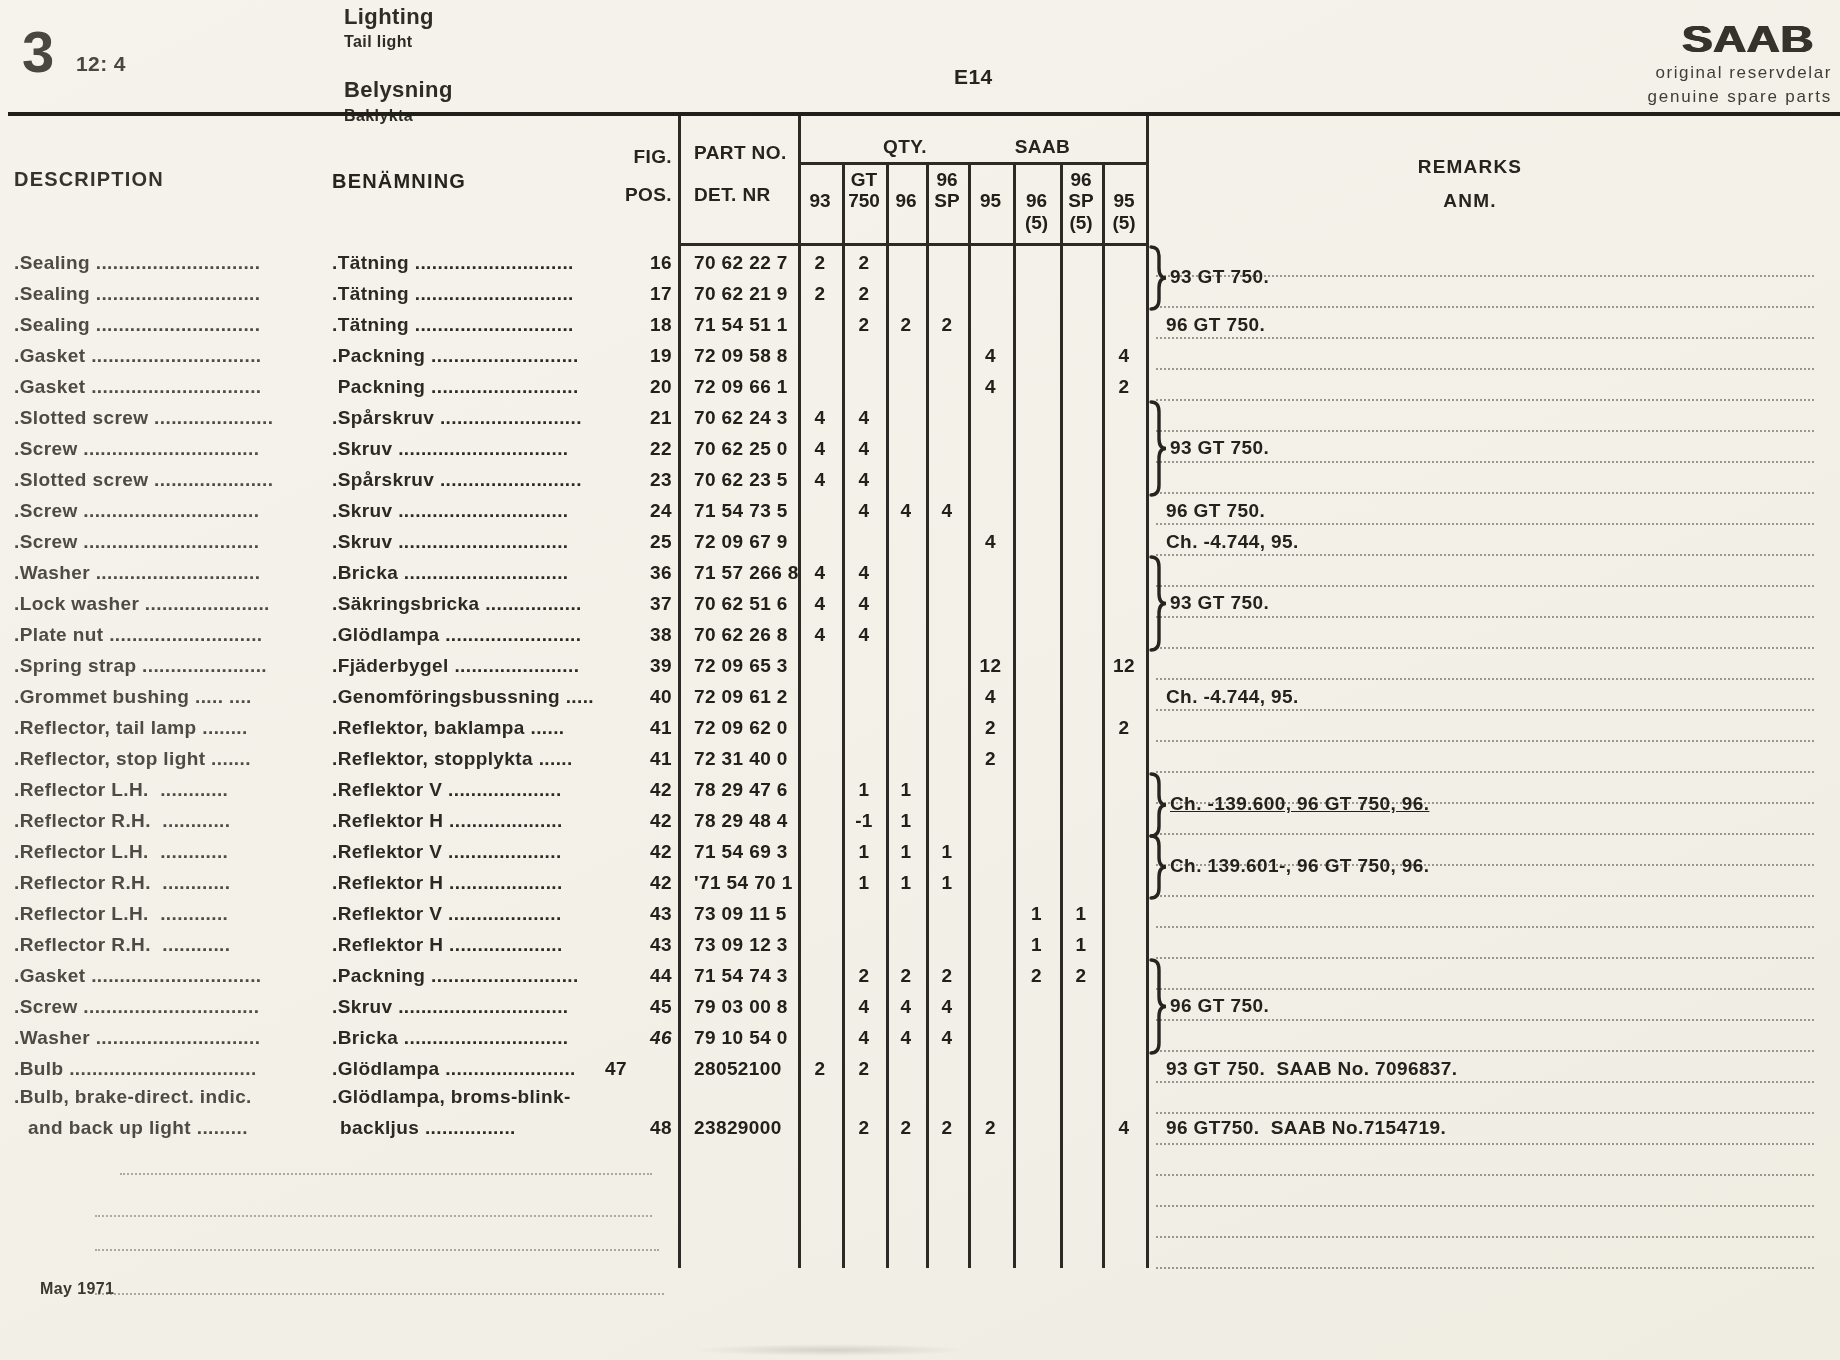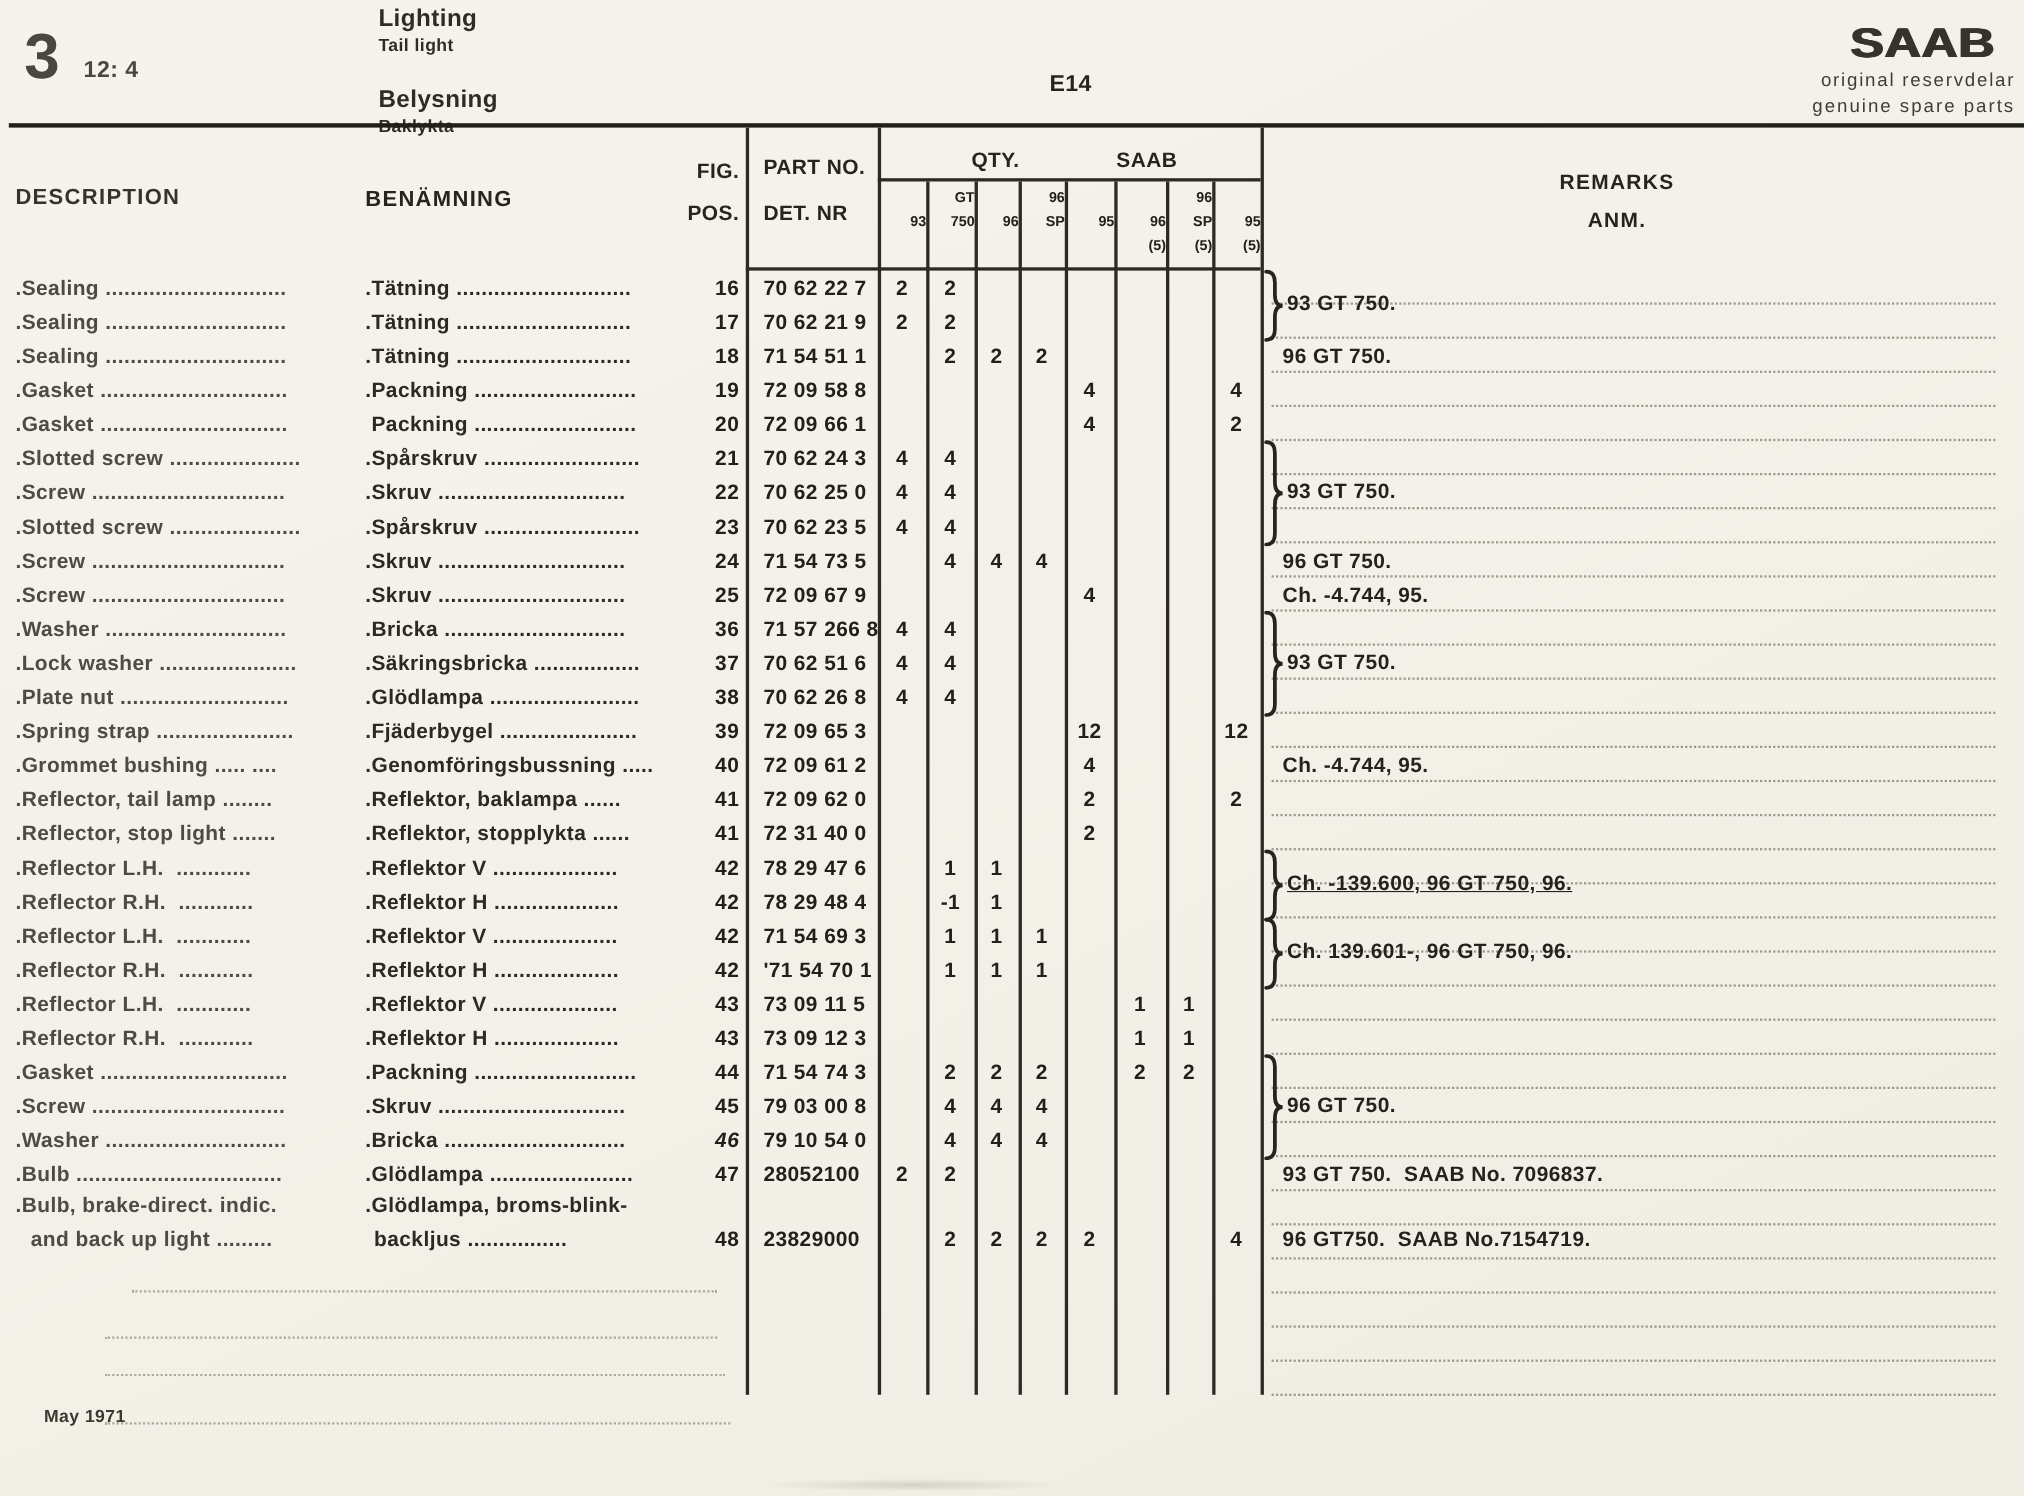--- a/index.html
+++ b/index.html
@@ -14,8 +14,8 @@
   .rem{color:#24221c;}
   .right{text-align:right;}
   .center{text-align:center;}
-  .colhead{position:absolute;font-weight:700;font-size:13px;line-height:19px;color:#22201a;
-           text-align:right;white-space:pre;}
+  .colhead{position:absolute;font-weight:700;font-size:19px;line-height:19px;color:#22201a;
+           text-align:center;white-space:pre;}
   .vline{position:absolute;width:3px;background:#2c2a24;}
   .hline{position:absolute;height:3px;background:#2c2a24;}
   .thick{height:4px;background:#211f1a;}

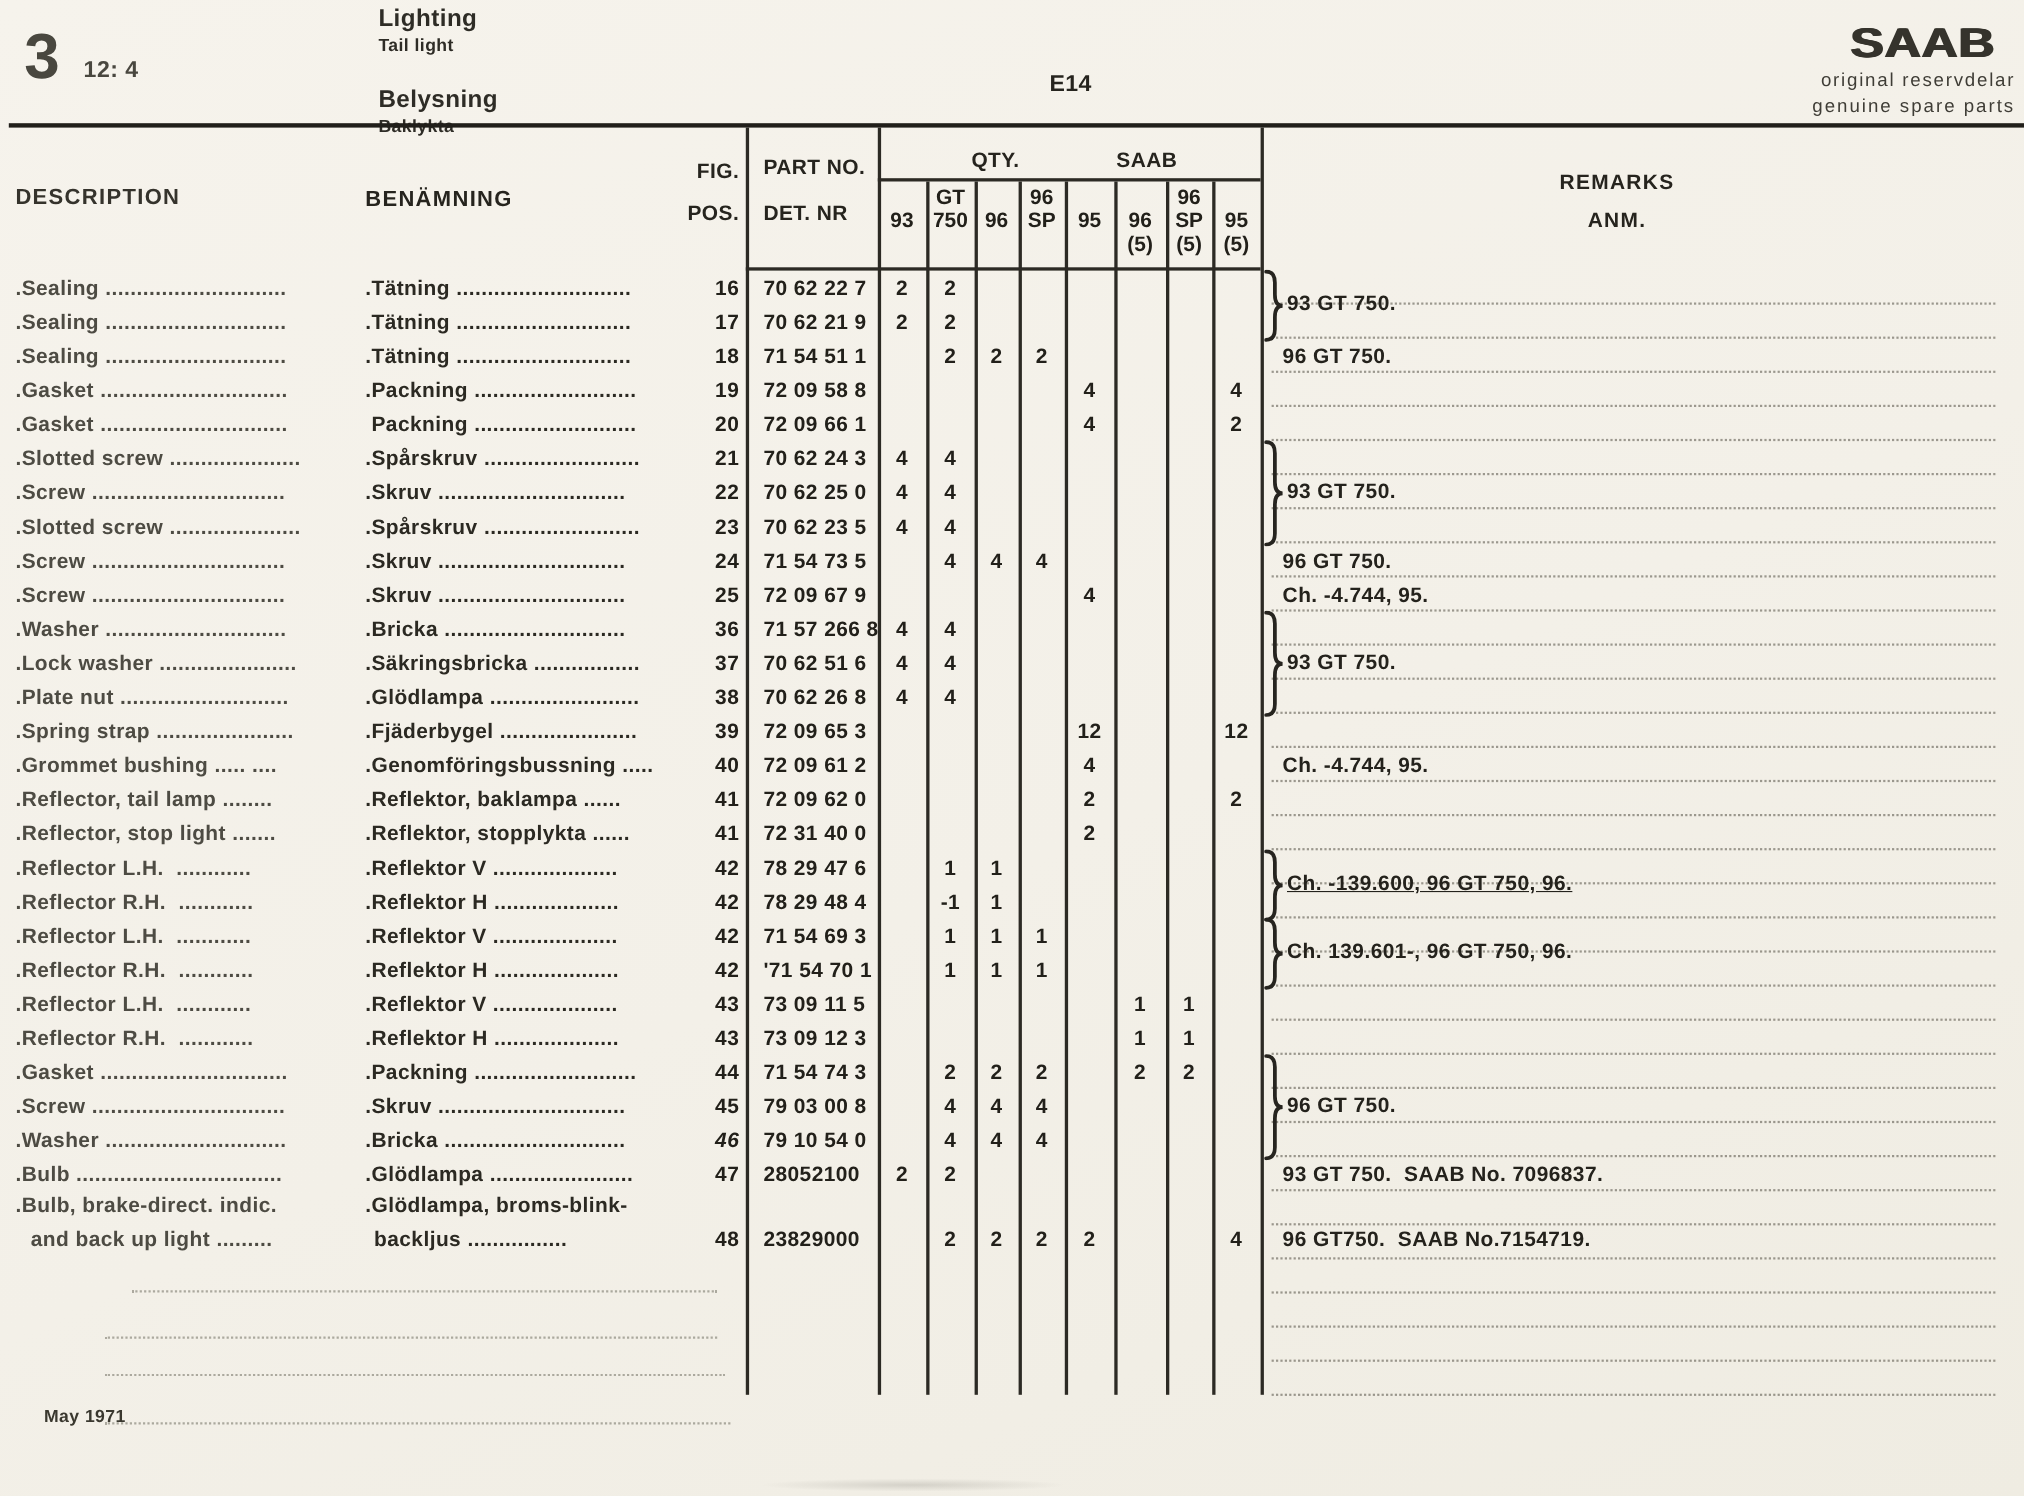--- a/index.html
+++ b/index.html
@@ -278,7 +278,7 @@
     <div class="dotline" style="left: 1156px; top: 1050px; width: 658px;"></div>
     <div class="txt desc" style="left: 14px; top: 1058px;">.Bulb .................................</div>
     <div class="txt ben" style="left: 332px; top: 1058px;">.Glödlampa .......................</div>
-    <div class="txt num right" style="left: 560px; top: 1058px; width: 112px;">47</div>
+    <div class="txt num right" style="left: 560px; top: 1058px; width: 112px; text-align: center;">47</div>
     <div class="txt num" style="left: 694px; top: 1058px;">28052100</div>
     <div class="txt num center" style="left: 798px; top: 1058px; width: 44px;">2</div>
     <div class="txt num center" style="left: 842px; top: 1058px; width: 44px;">2</div>

